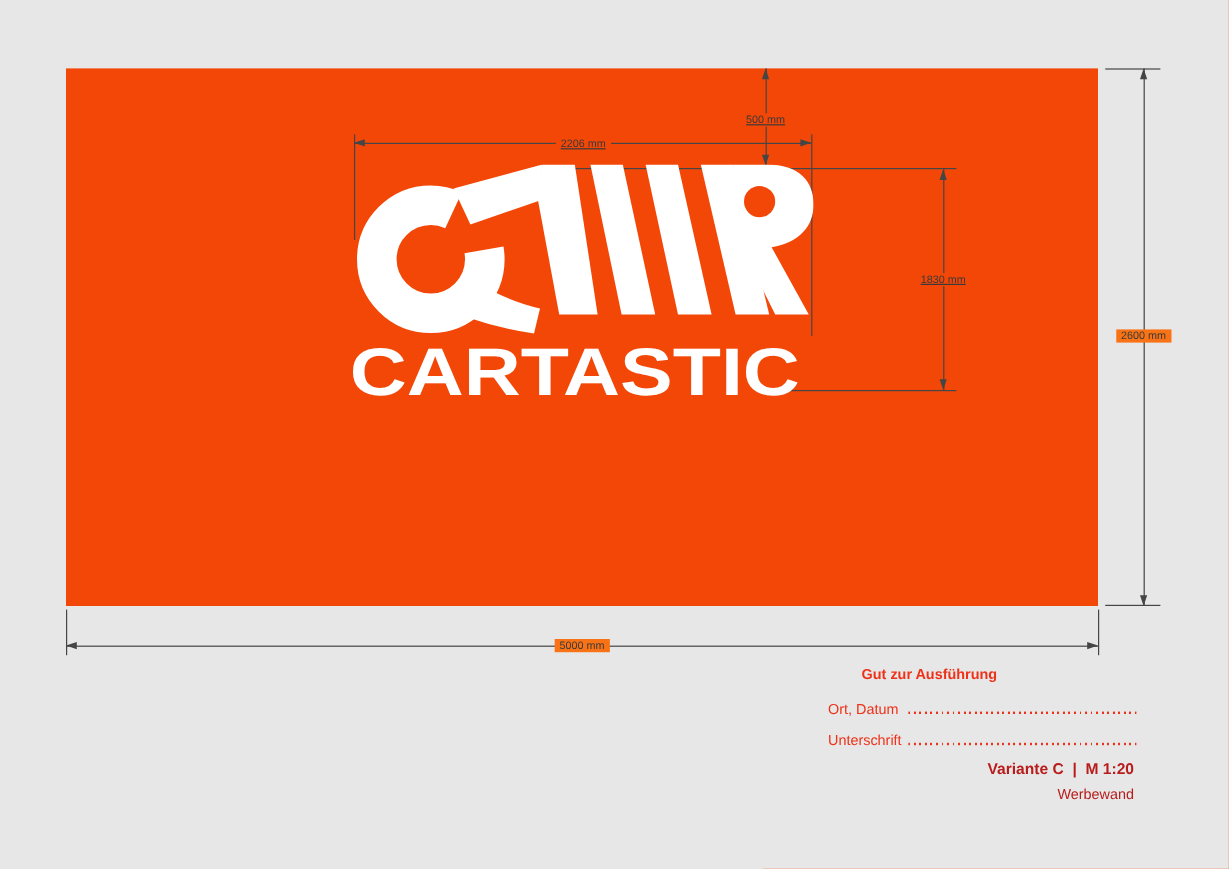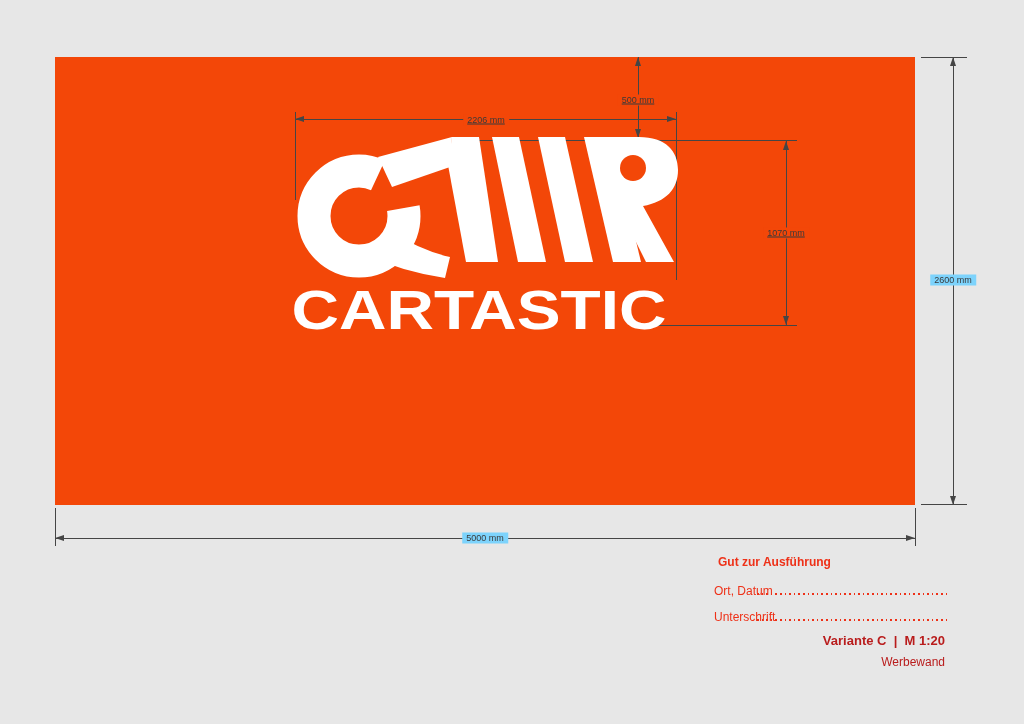--- a/index.html
+++ b/index.html
@@ -105,7 +105,7 @@
 
 <span class="dlabel on-orange" style="left:486px;top:120px;">2206 mm</span>
 <span class="dlabel on-orange" style="left:638px;top:100px;">500 mm</span>
-<span class="dlabel on-orange" style="left:786px;top:233px;">1070 mm</span>
+<span class="dlabel on-orange" style="left:786px;top:233px;">1830 mm</span>
 <span class="dlabel on-grey" style="left:953px;top:280px;">2600 mm</span>
 <span class="dlabel on-grey" style="left:485px;top:538px;">5000 mm</span>
 

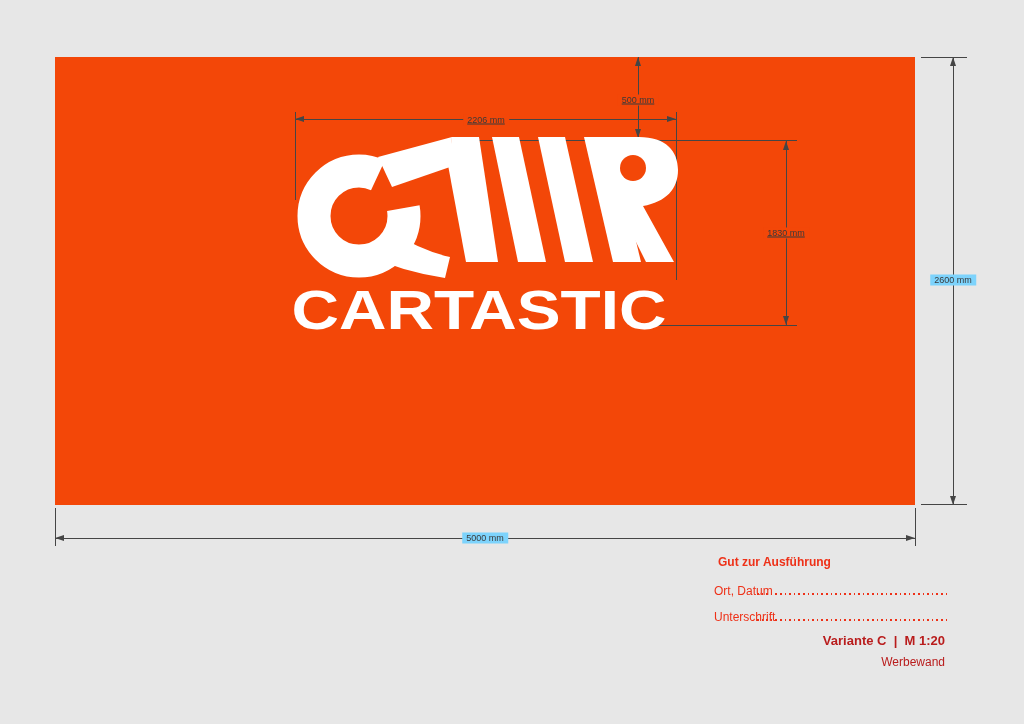--- a/index.html
+++ b/index.html
@@ -20,7 +20,7 @@
     white-space:nowrap;padding:0 4px;
   }
   .on-orange{background:#F34708;text-decoration:underline;}
-  .on-grey{background:#7dd3fc;}
+  .on-grey{background:#f97316;}
   .arr{position:absolute;width:0;height:0;}
   .arr.left {border-top:3.5px solid transparent;border-bottom:3.5px solid transparent;border-right:9px solid #454545;}
   .arr.right{border-top:3.5px solid transparent;border-bottom:3.5px solid transparent;border-left:9px solid #454545;}

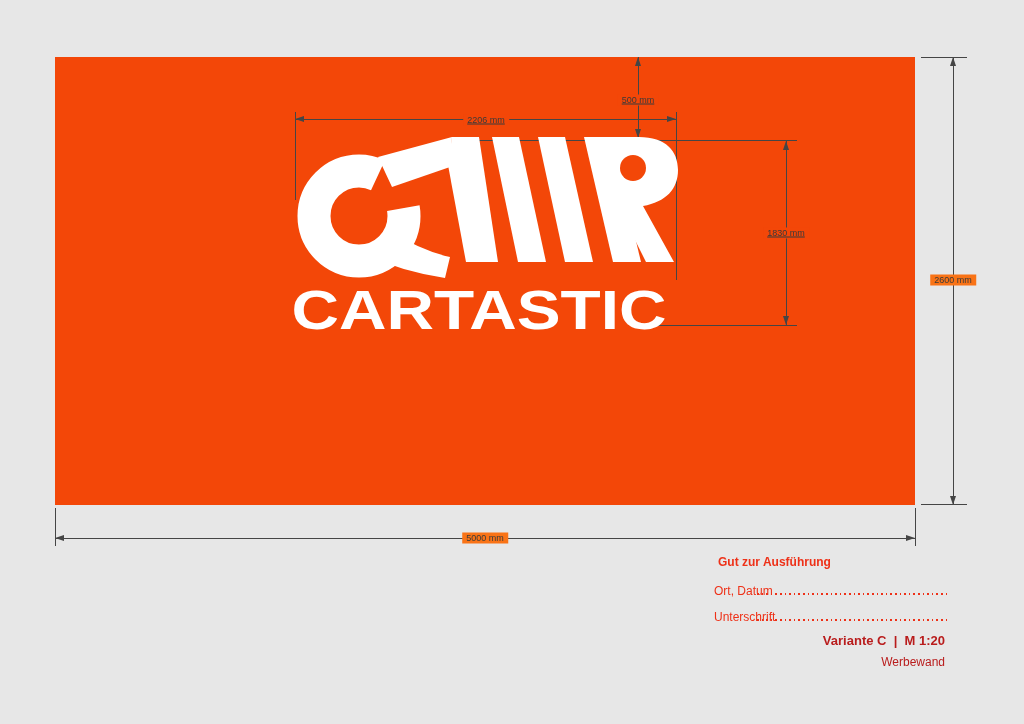--- a/index.html
+++ b/index.html
@@ -29,7 +29,7 @@
   
   .red{color:#EE3118;}
   #approval-title{left:690px;top:555px;font-size:12px;font-weight:bold;margin-left:28px;}
-  .field-label{font-size:12px;margin-left:24px;}
+  .field-label{font-size:12px;}
   .leader{
     position:absolute;height:2px;width:190px;
     background:repeating-linear-gradient(90deg,#EE3118 0 1.6px,transparent 1.6px 4.6px);

